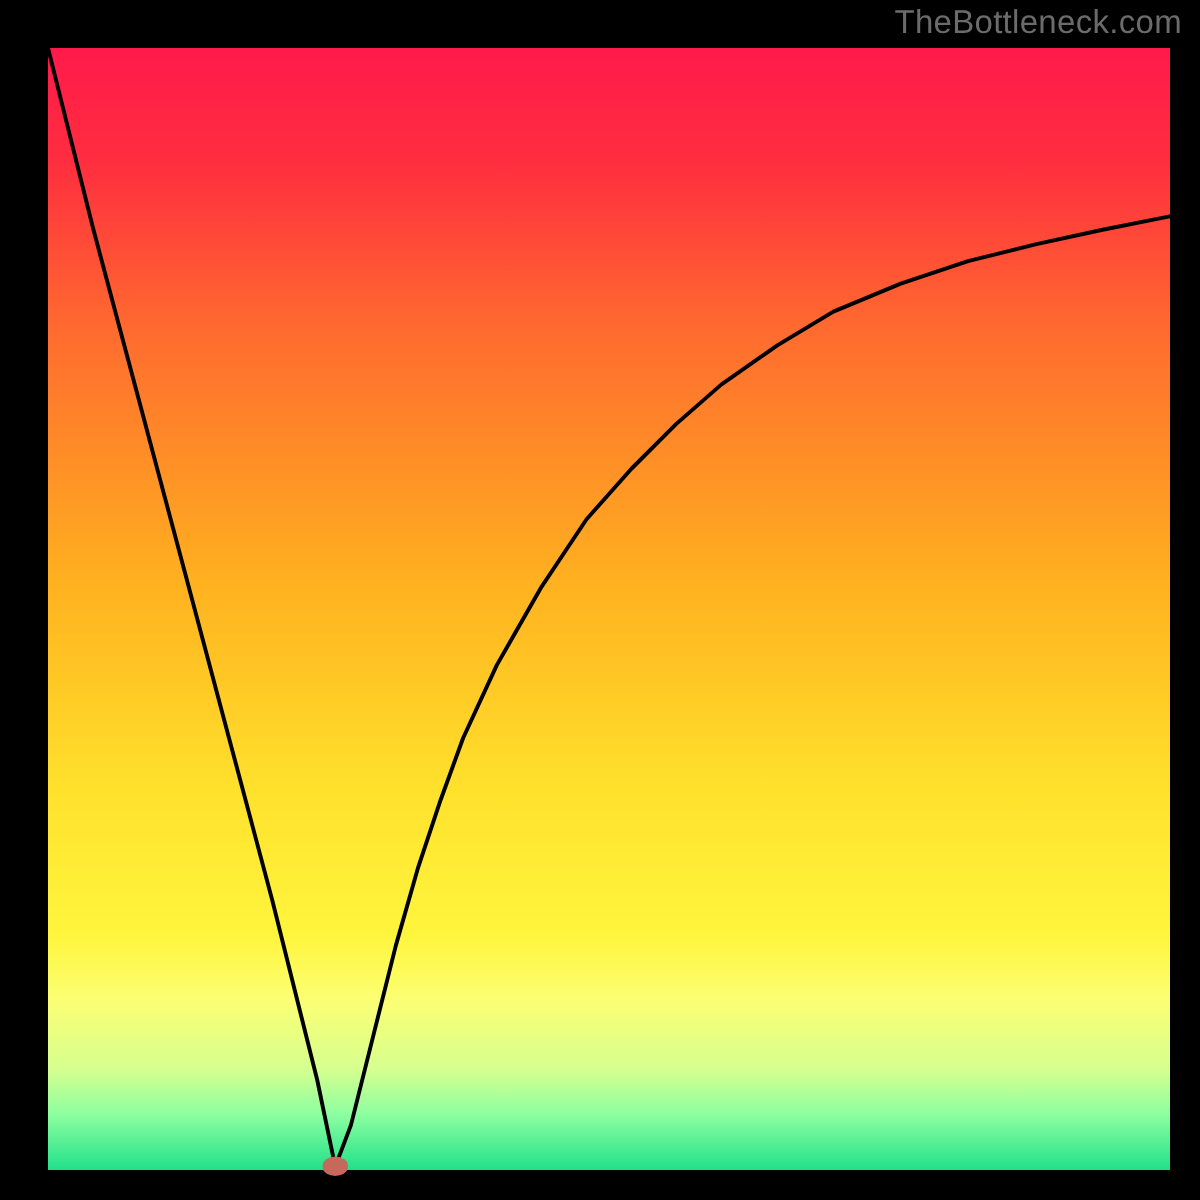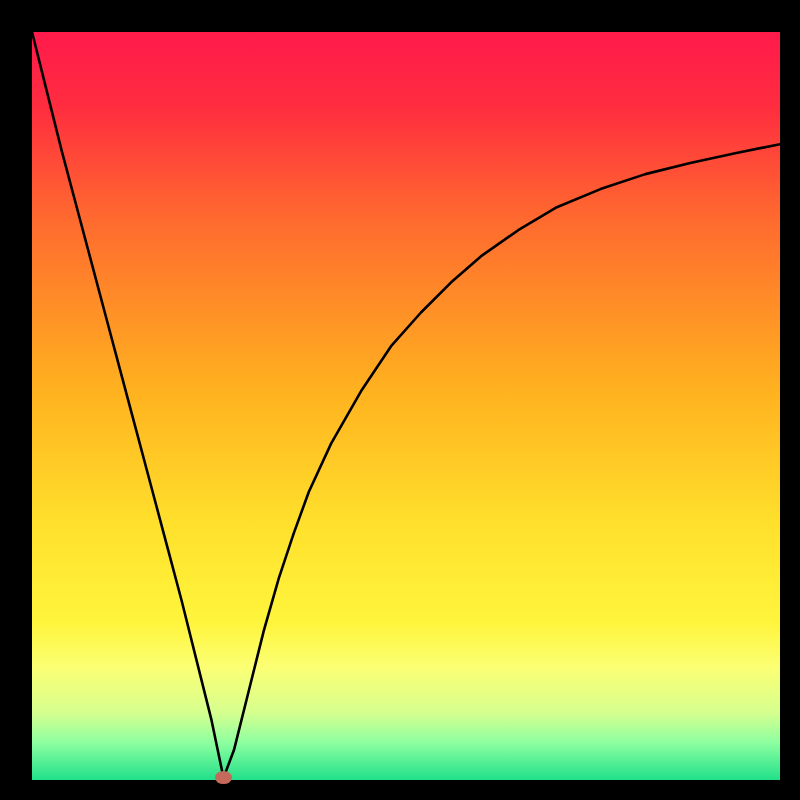--- a/index.html
+++ b/index.html
@@ -56,6 +56,7 @@
     <div class="marker" id="marker" style="width: 17.952px; height: 13.464px; left: 182.512px; top: 739.024px; background: rgb(196, 106, 92);"></div>
   </div>
 
+  <span class="watermark">TheBottleneck.com</span>
 </div>
 
 </body></html>

